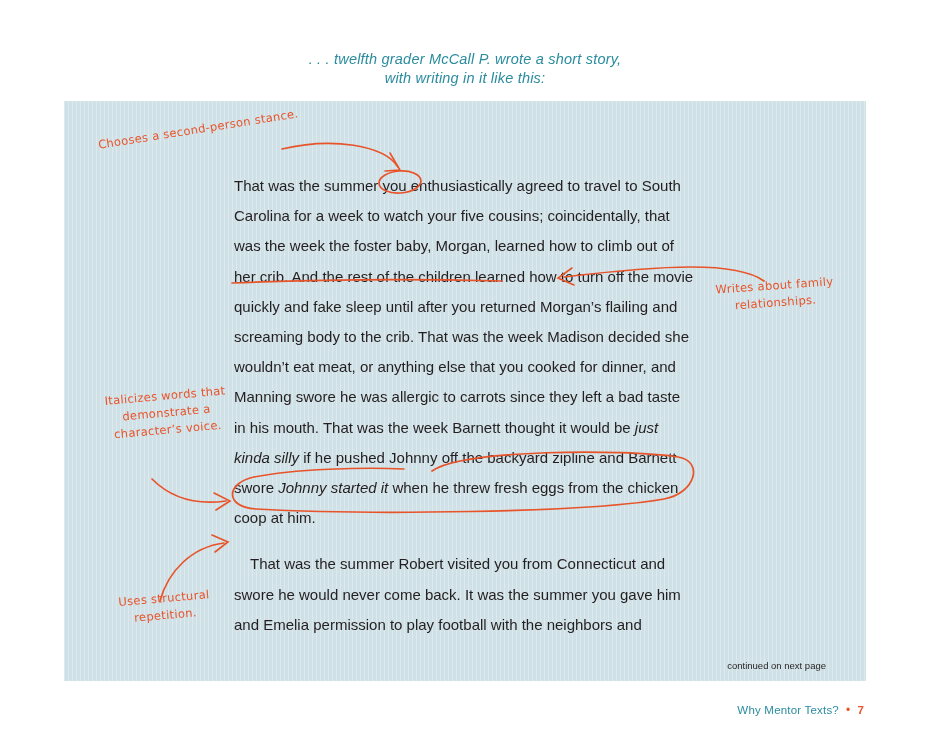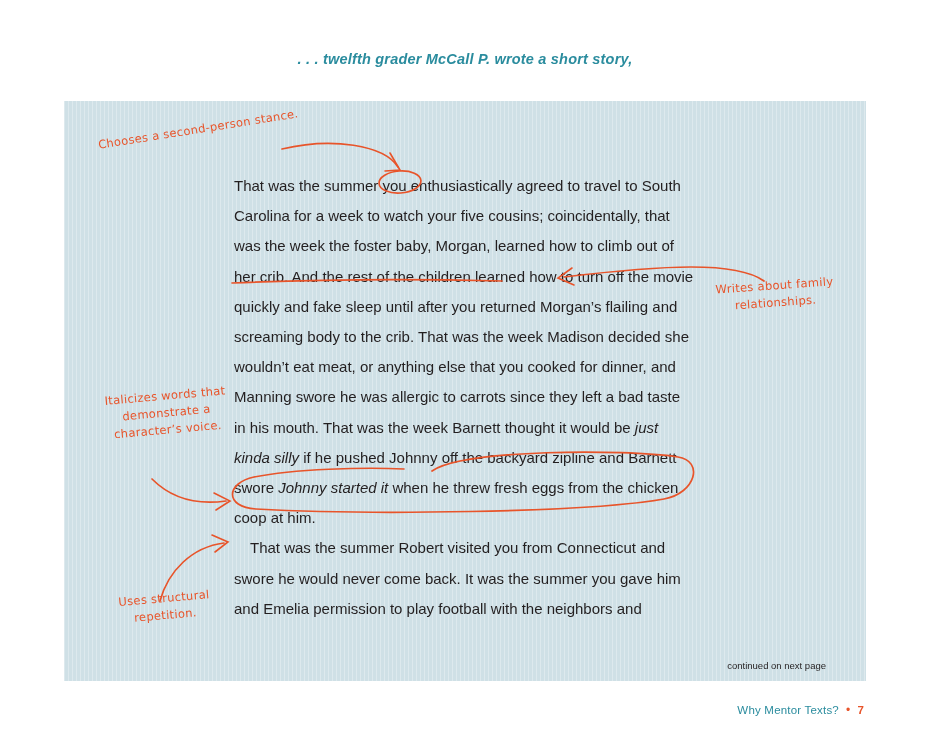--- a/index.html
+++ b/index.html
@@ -24,7 +24,7 @@
     text-align: center;
     color: #2a8c9e;
     font-style: italic;
-    font-weight: bold;
+    font-weight: normal;
     font-size: 14.5px;
     line-height: 19px;
     letter-spacing: 0.2px;

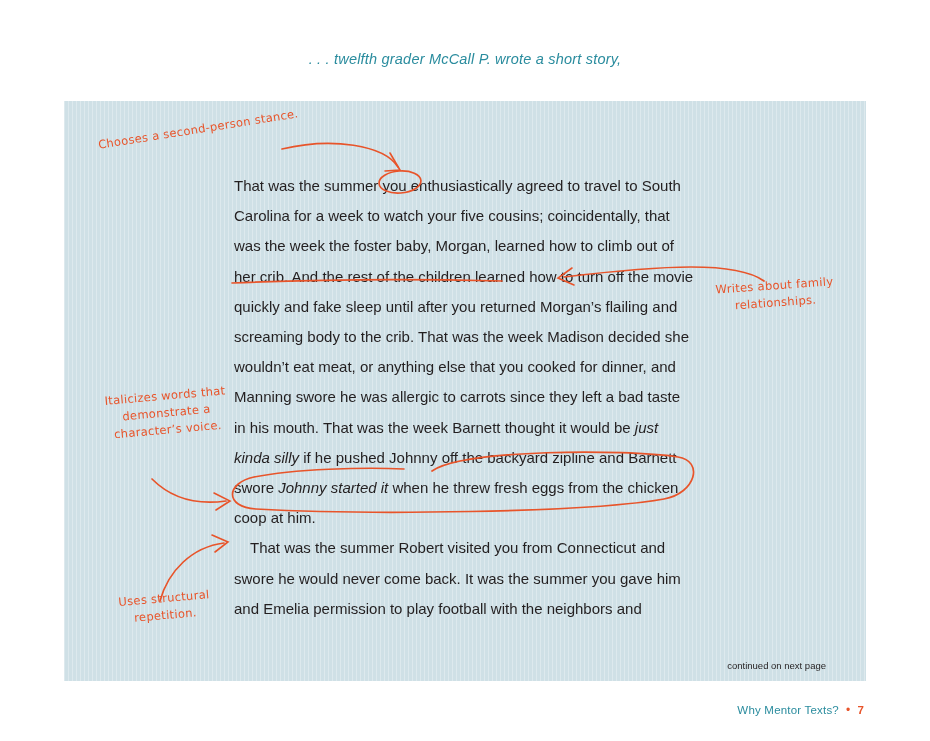--- a/index.html
+++ b/index.html
@@ -148,6 +148,7 @@
 
 <div class="intro">
   <span>. . . twelfth grader McCall P. wrote a short story,</span>
+  <span class="l2">with writing in it like this:</span>
 </div>
 
 <div class="panel">

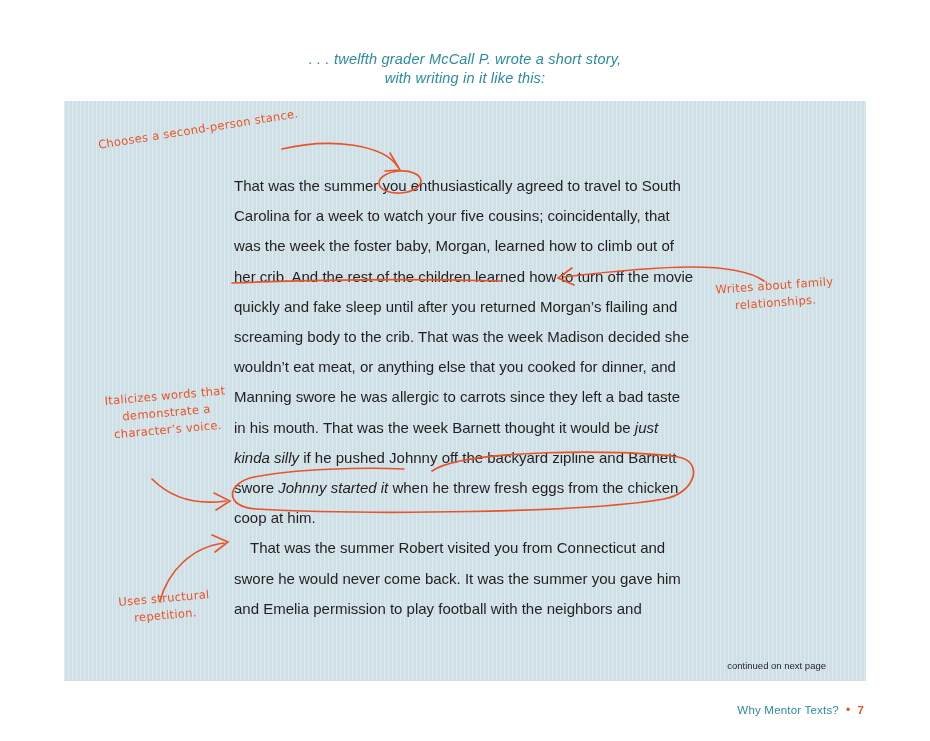--- a/index.html
+++ b/index.html
@@ -61,7 +61,7 @@
     text-align: left;
   }
   .story p { margin: 0; }
-  .story p + p { text-indent: 16px; }
+  .story p + p { text-indent: 16px; margin-top: 16px; }
   .story i { font-style: italic; }
 
   .continued {

